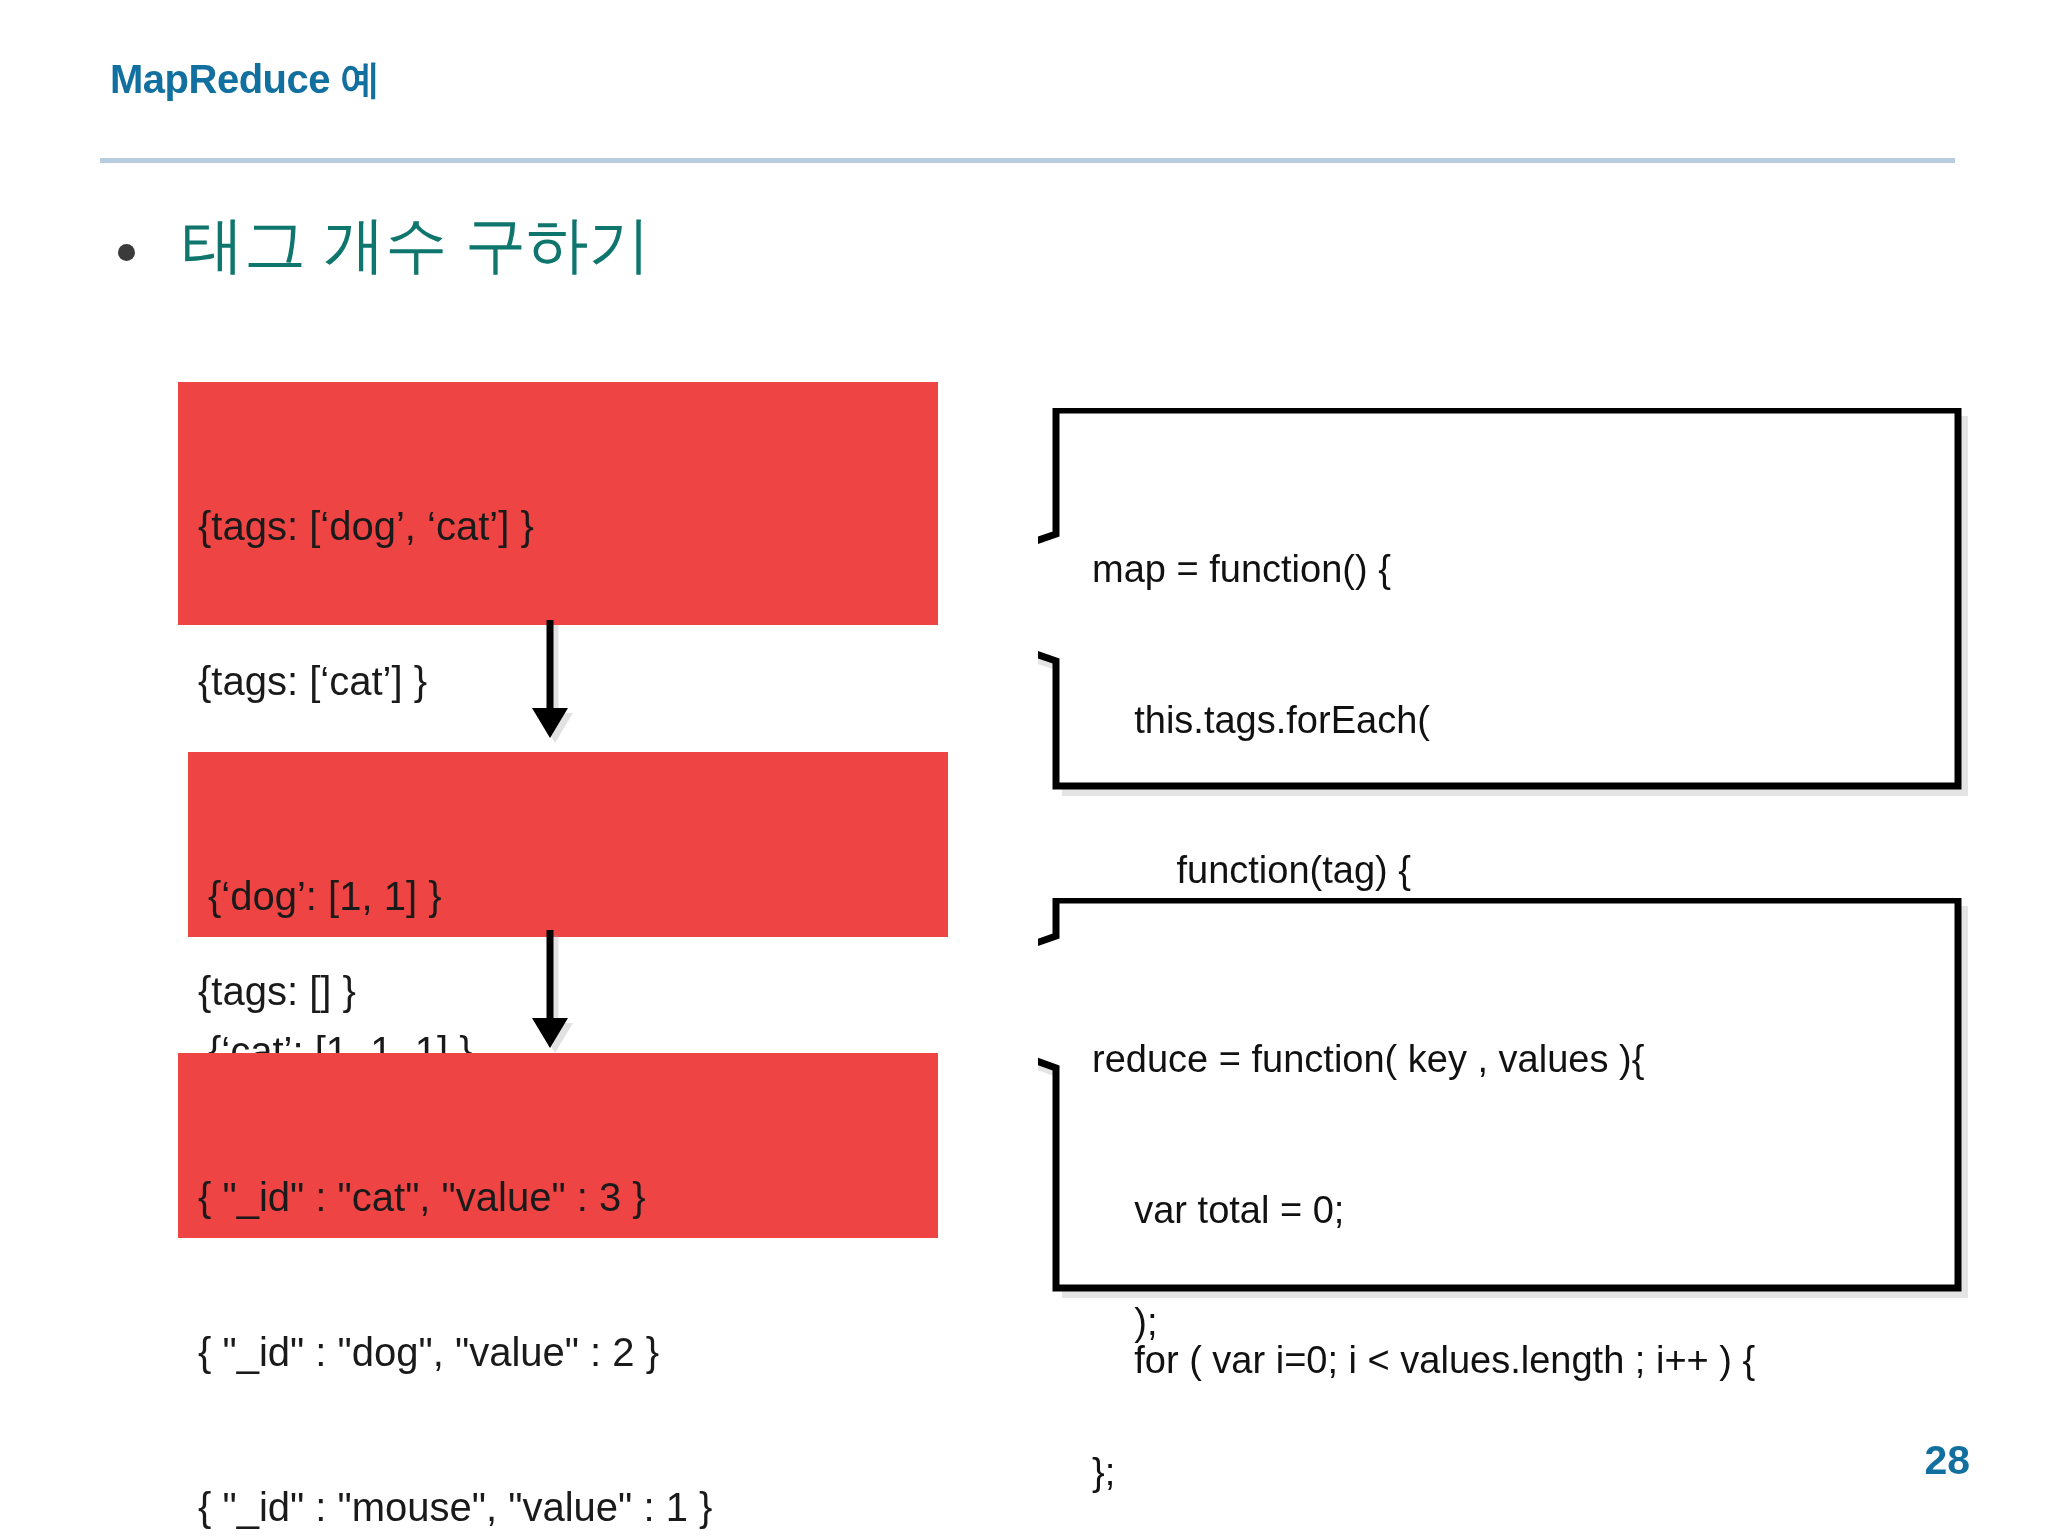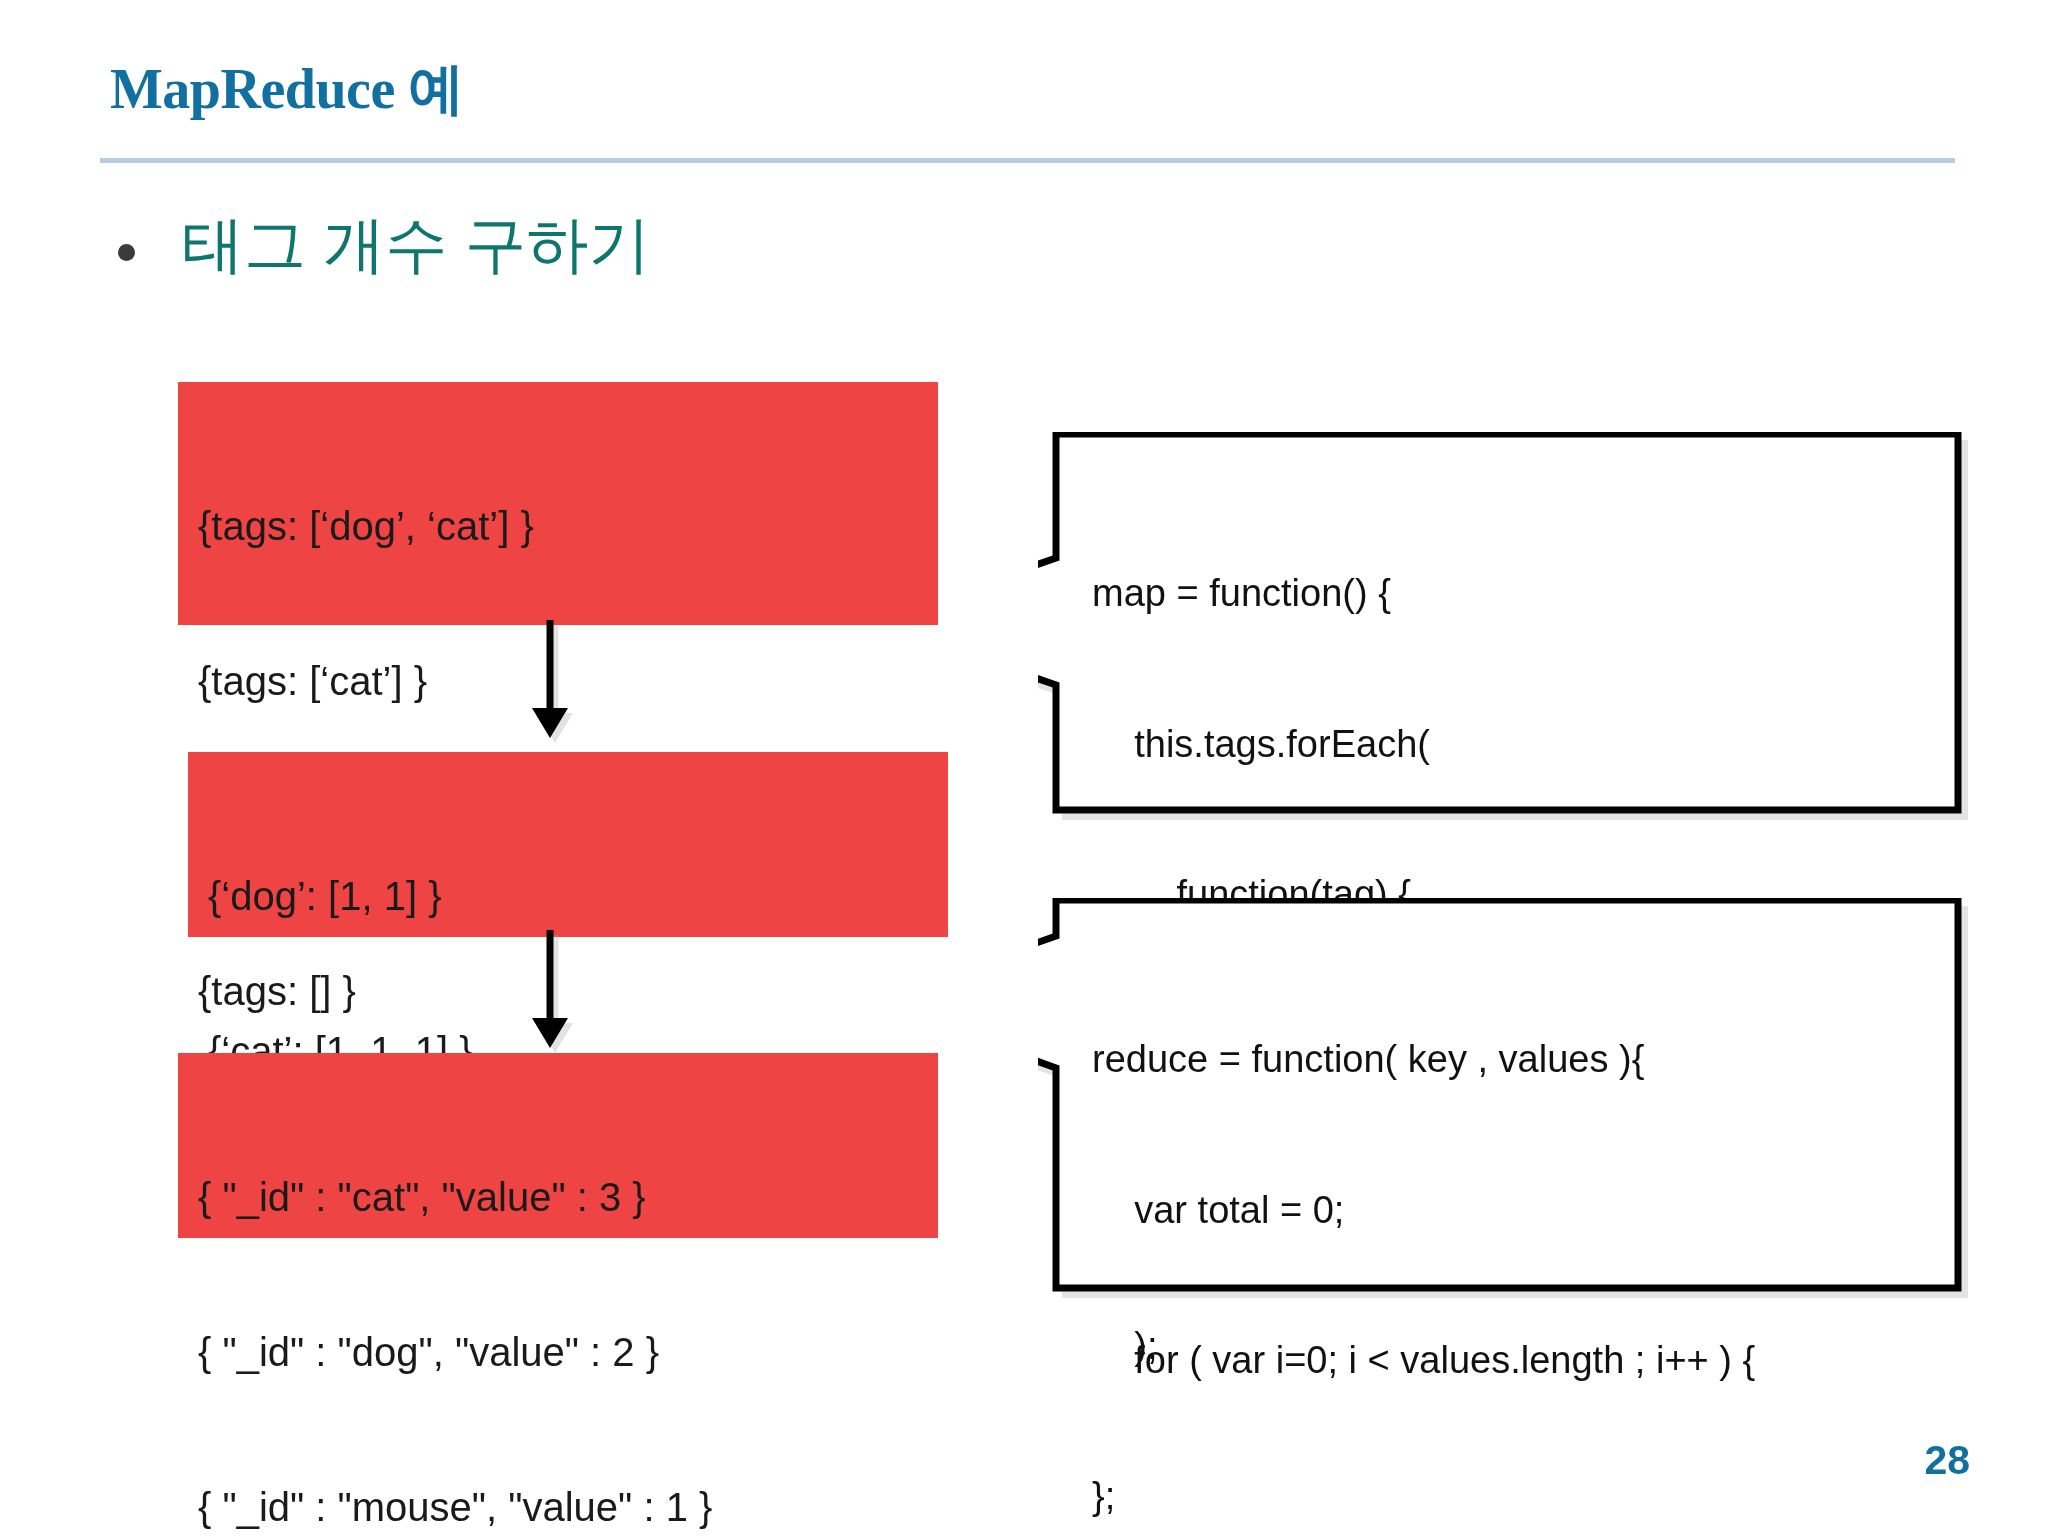--- a/index.html
+++ b/index.html
@@ -21,12 +21,11 @@
     position: absolute;
     left: 110px;
     top: 52px;
-    font-size: 56px;
+    font-size: 40px;
     font-weight: bold;
     color: #11709F;
     letter-spacing: -0.5px;
     white-space: nowrap;
-    font-family: Liberation Serif, serif;
   }
   #title-rule {
     position: absolute;

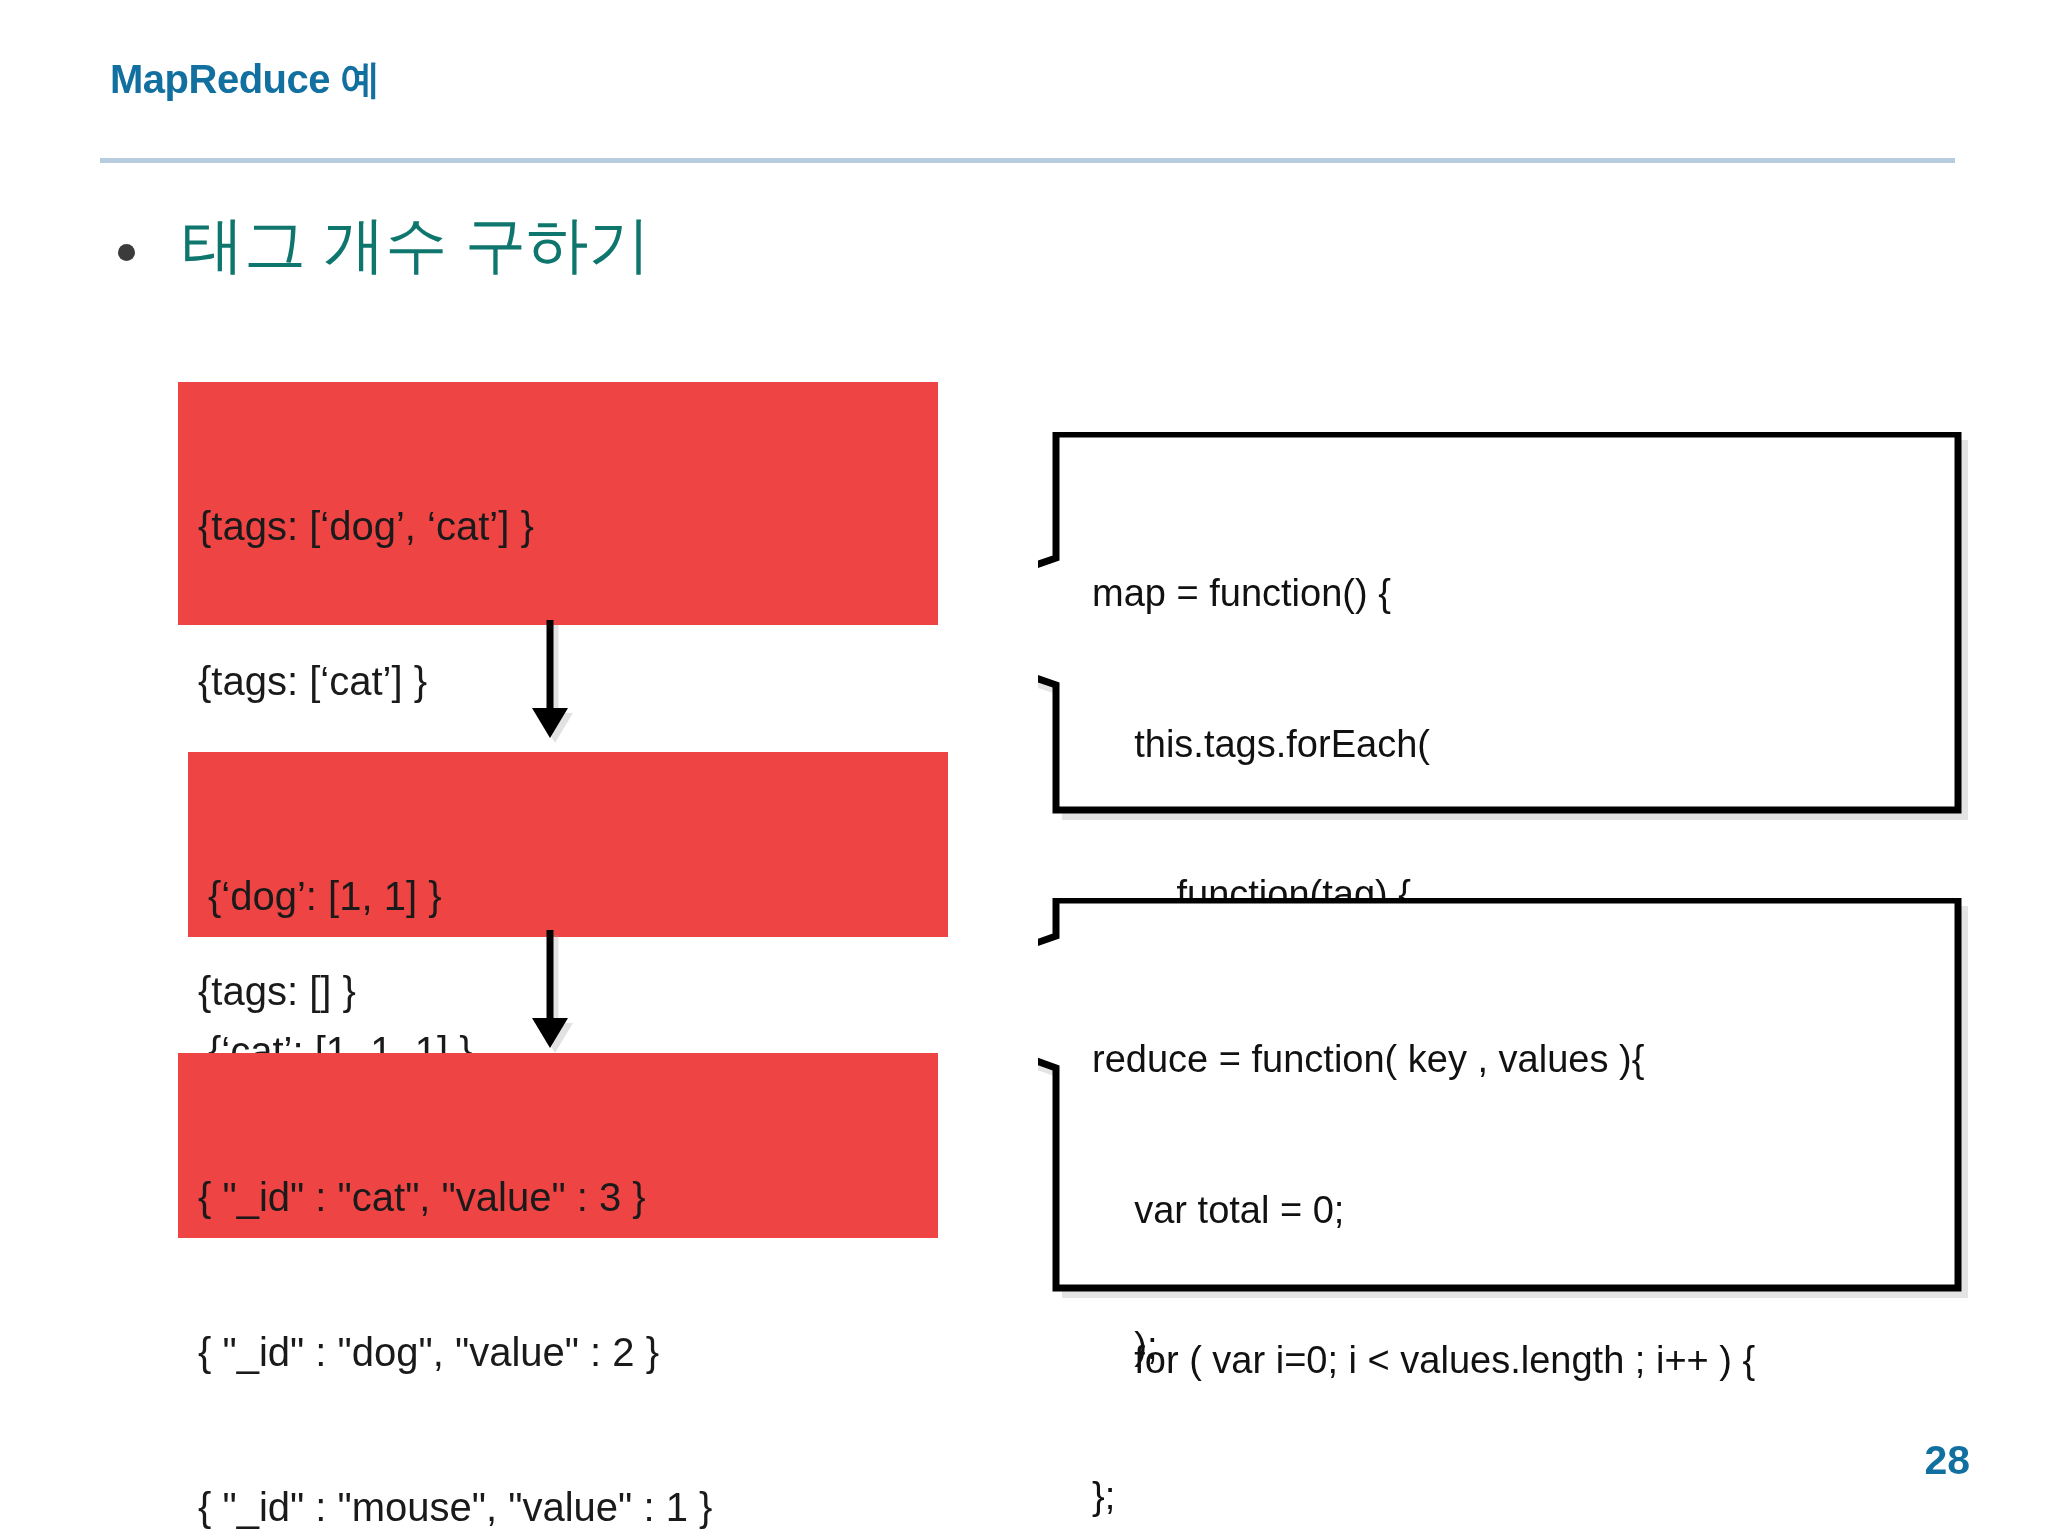--- a/index.html
+++ b/index.html
@@ -94,7 +94,7 @@
   }
   .callout .code .line { display: block; }
 
-  #callout-map    { left: 1038px; top: 432px;  width: 930px; height: 388px; }
+  #callout-map    { left: 1038px; top: 408px;  width: 930px; height: 388px; }
   #callout-map .code    { left: 54px; top: 36px; }
   #callout-reduce { left: 1038px; top: 898px;  width: 930px; height: 465px; }
   #callout-reduce .code { left: 54px; top: 36px; }

